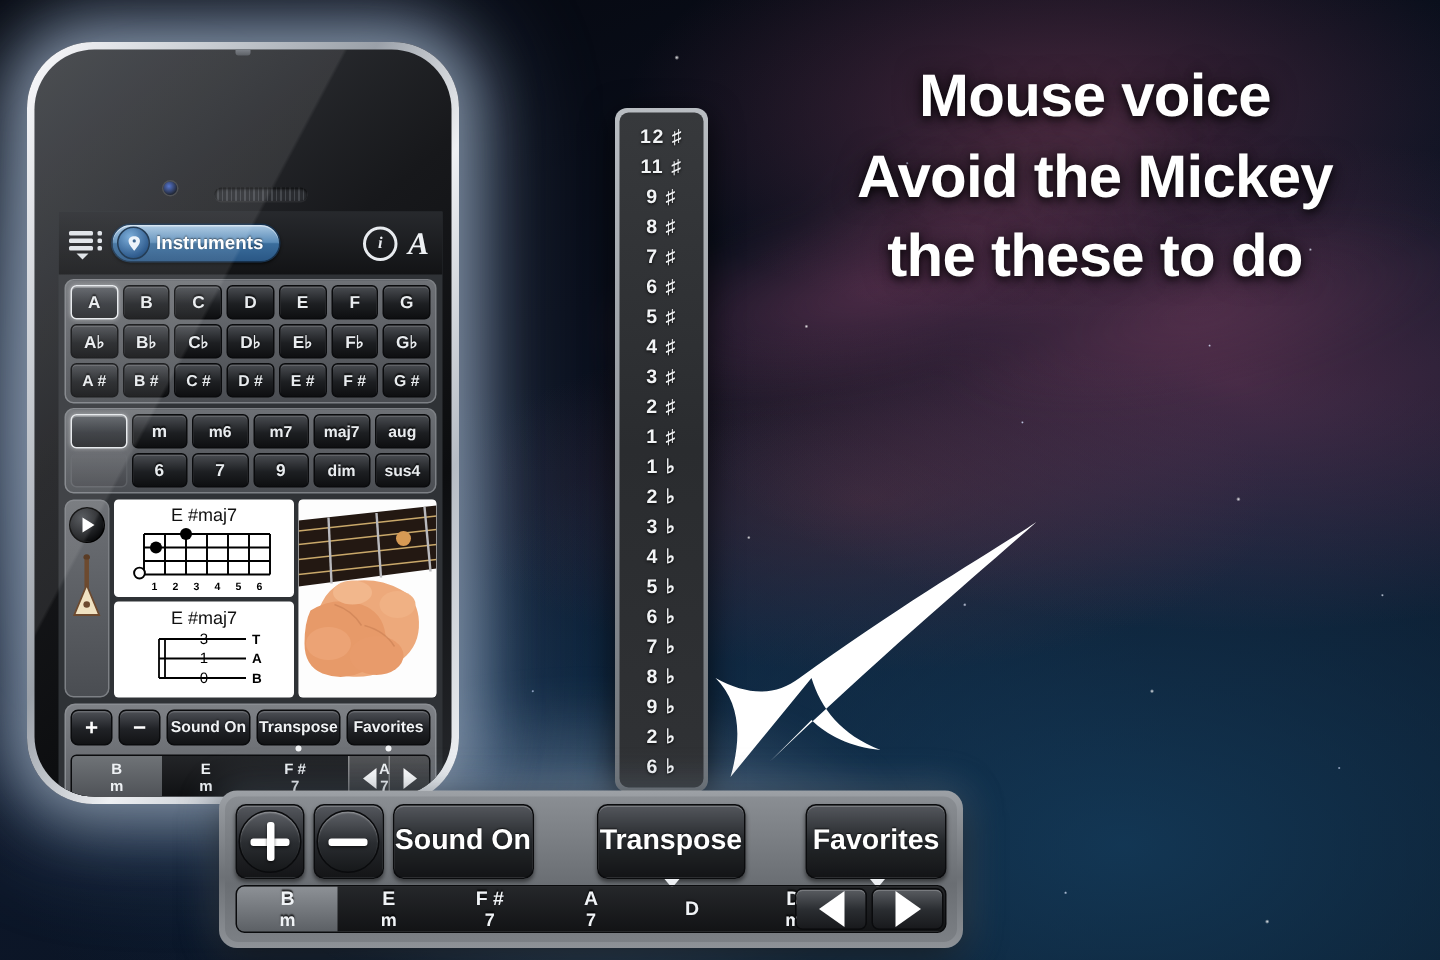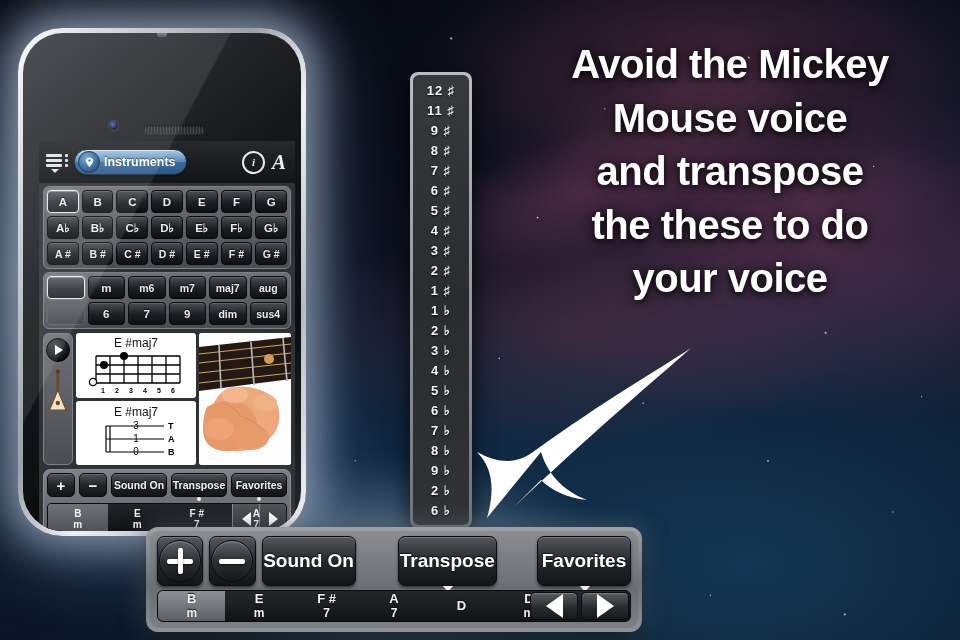--- a/index.html
+++ b/index.html
@@ -240,8 +240,8 @@
   <div class="glow-bottom"></div>
 
   <div class="headline">
+    <div>Mouse voice</div>
     <div>Avoid the Mickey</div>
-    <div>Mouse voice</div>
     <div>and transpose</div>
     <div>the these to do</div>
     <div>your voice</div>

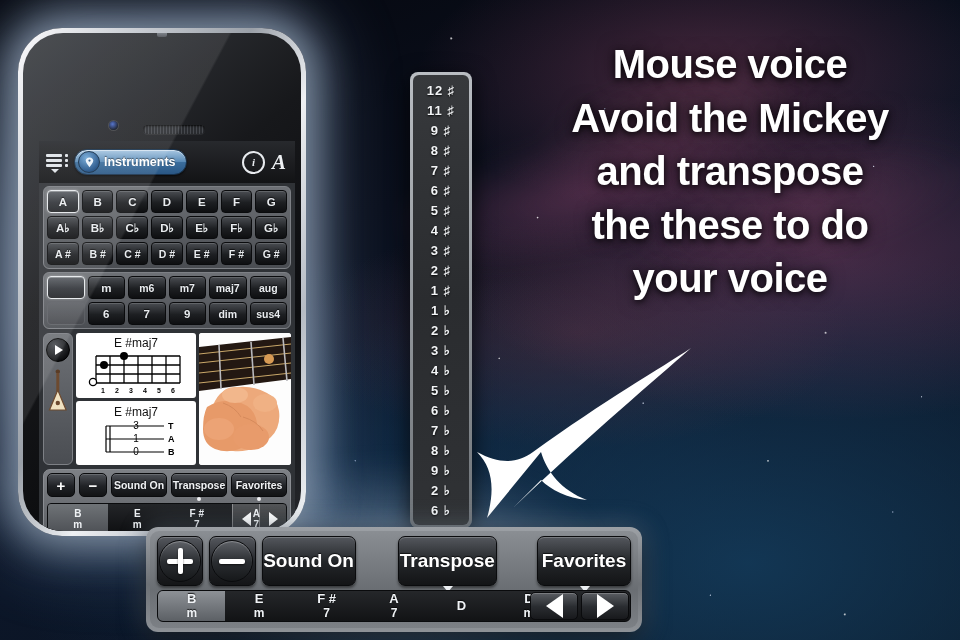--- a/index.html
+++ b/index.html
@@ -242,7 +242,6 @@
   <div class="headline">
     <div>Mouse voice</div>
     <div>Avoid the Mickey</div>
-    <div>and transpose</div>
     <div>the these to do</div>
     <div>your voice</div>
   </div>

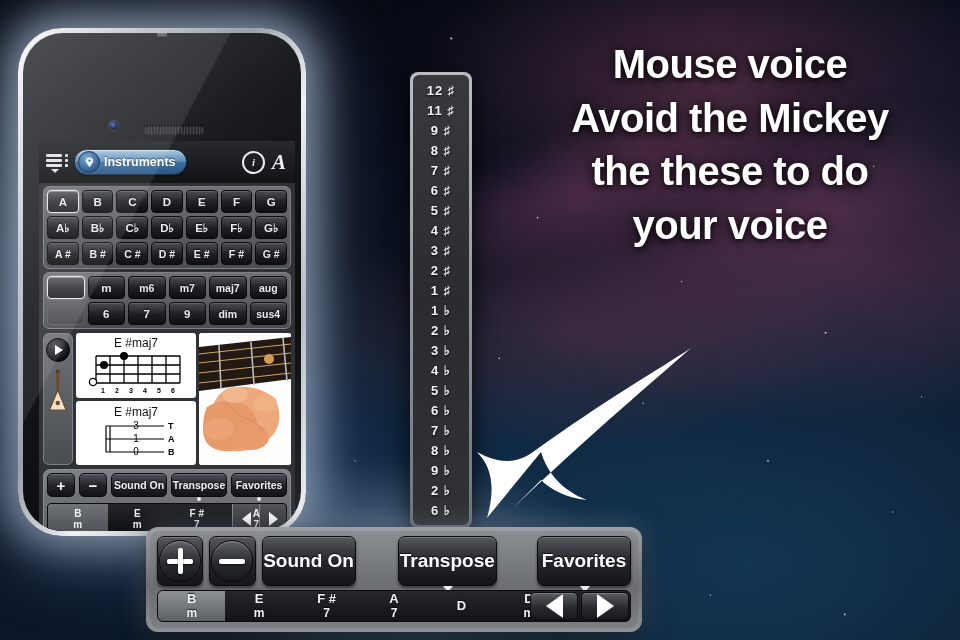--- a/index.html
+++ b/index.html
@@ -243,7 +243,6 @@
     <div>Mouse voice</div>
     <div>Avoid the Mickey</div>
     <div>the these to do</div>
-    <div>your voice</div>
   </div>
 
   <div class="phone">

